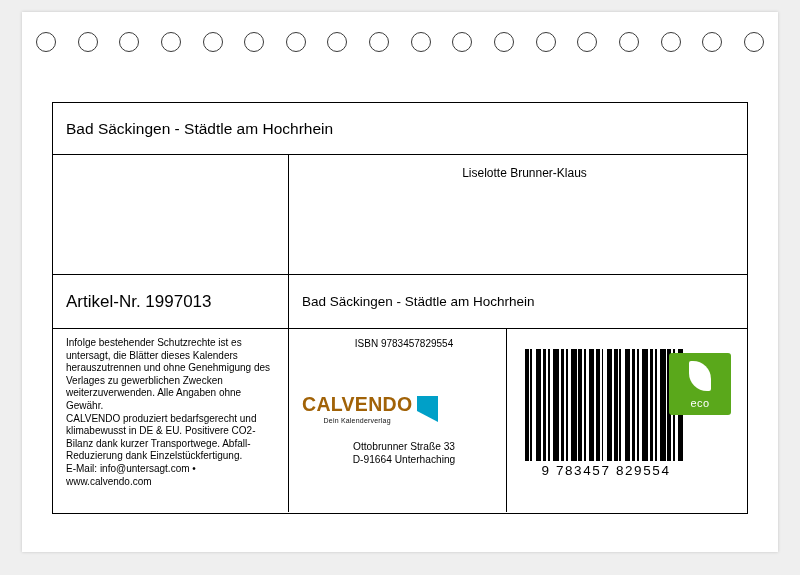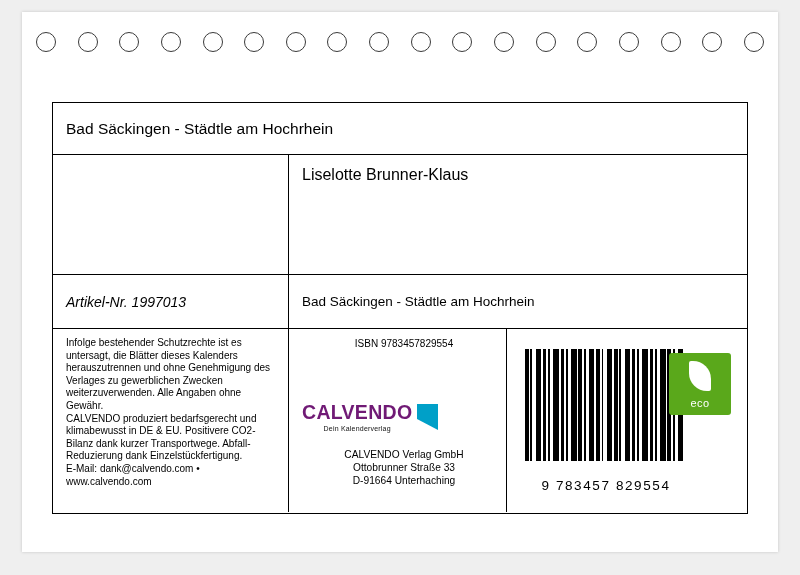--- a/index.html
+++ b/index.html
@@ -97,8 +97,9 @@
   }
   .author-text {
     padding: 11px 0 0 13px;
-    font-size: 16px;
-    color: #000;
+    font-size: 12px;
+    color: #000;
+    text-align: center;
   }
   .art-cell {
     display: flex;

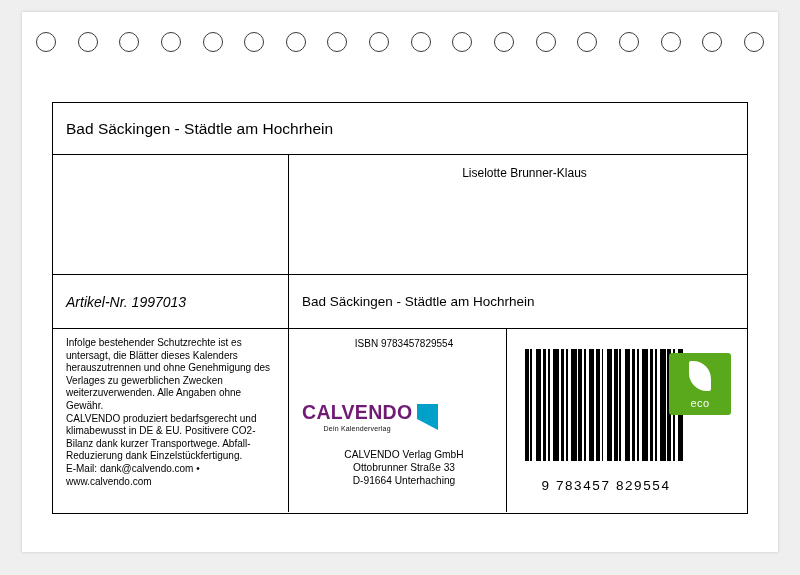--- a/index.html
+++ b/index.html
@@ -107,9 +107,8 @@
   }
   .art-text {
     padding-left: 13px;
-    font-size: 14px;
-    color: #000;
-    font-style: italic;
+    font-size: 17px;
+    color: #000;
   }
   .subtitle-text {
     padding-left: 13px;

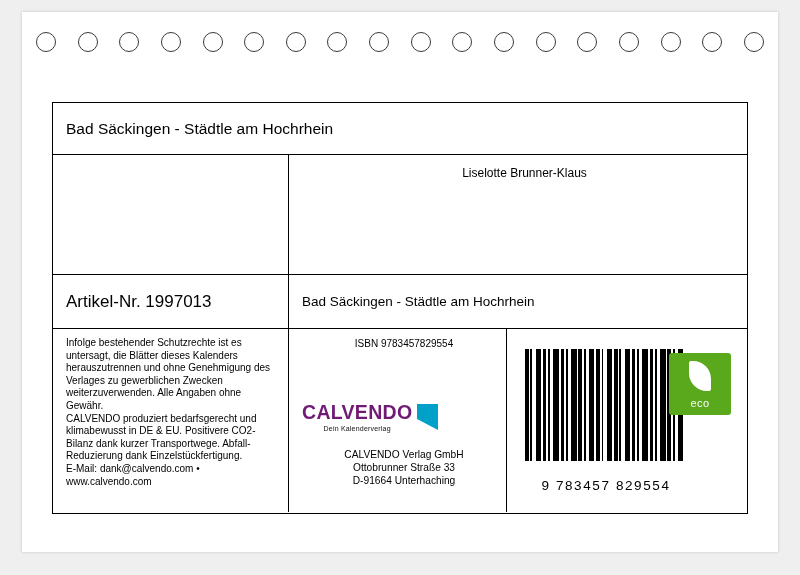--- a/index.html
+++ b/index.html
@@ -148,9 +148,8 @@
     font-size: 19.5px;
     font-weight: bold;
     letter-spacing: 0.3px;
-    color: #701a75;
+    color: #a16207;
     line-height: 1;
-    margin-top: 8px;
   }
   .logo-sub {
     font-size: 7px;

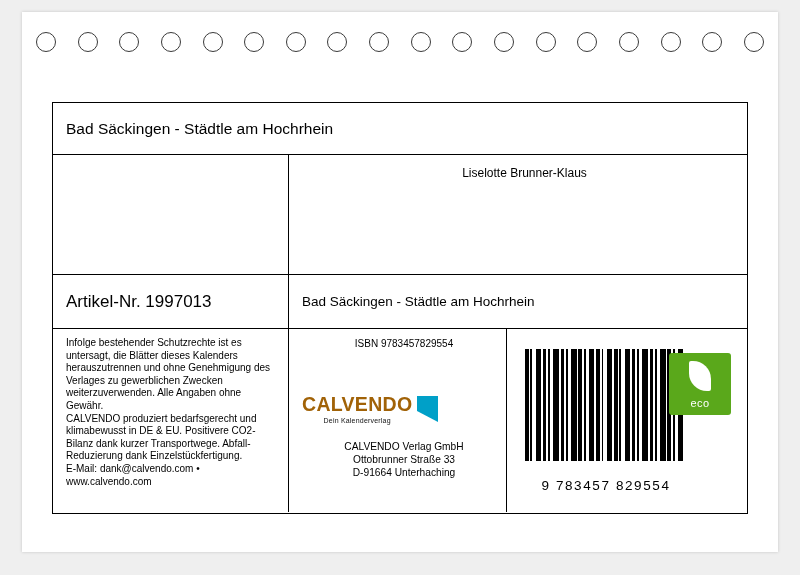--- a/index.html
+++ b/index.html
@@ -303,7 +303,6 @@
           <div class="logo-mark"></div>
         </div>
         <div class="pub">
-          <div>CALVENDO Verlag GmbH</div>
           <div>Ottobrunner Straße 33</div>
           <div>D-91664 Unterhaching</div>
         </div>

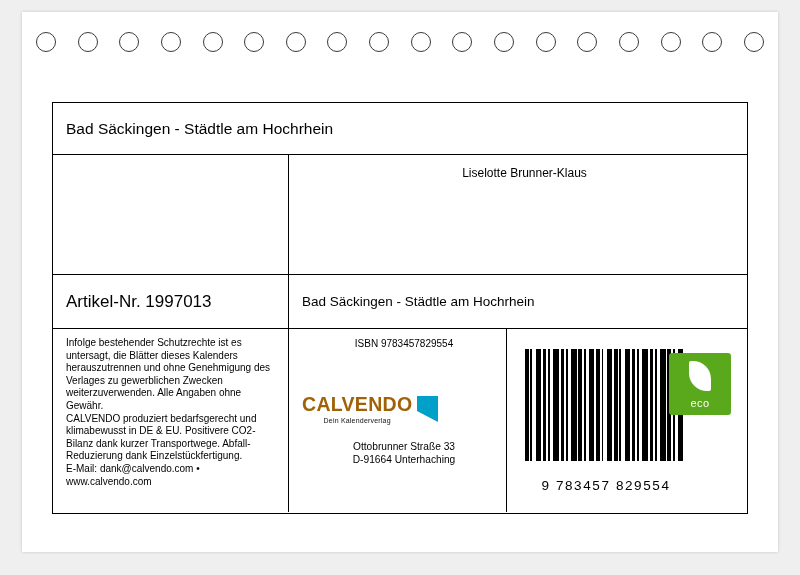--- a/index.html
+++ b/index.html
@@ -289,7 +289,7 @@
       <div class="legal">
         <p>Infolge bestehender Schutzrechte ist es untersagt, die Blätter dieses Kalenders herauszutrennen und ohne Genehmigung des Verlages zu gewerblichen Zwecken weiterzuverwenden. Alle Angaben ohne Gewähr.</p>
         <p>CALVENDO produziert bedarfsgerecht und klimabewusst in DE &amp; EU. Positivere CO2-Bilanz dank kurzer Transportwege. Abfall-Reduzierung dank Einzelstückfertigung.</p>
-        <p>E-Mail: dank@calvendo.com •</p>
+        <p>E-Mail: info@untersagt.com •</p>
         <p>www.calvendo.com</p>
       </div>
 

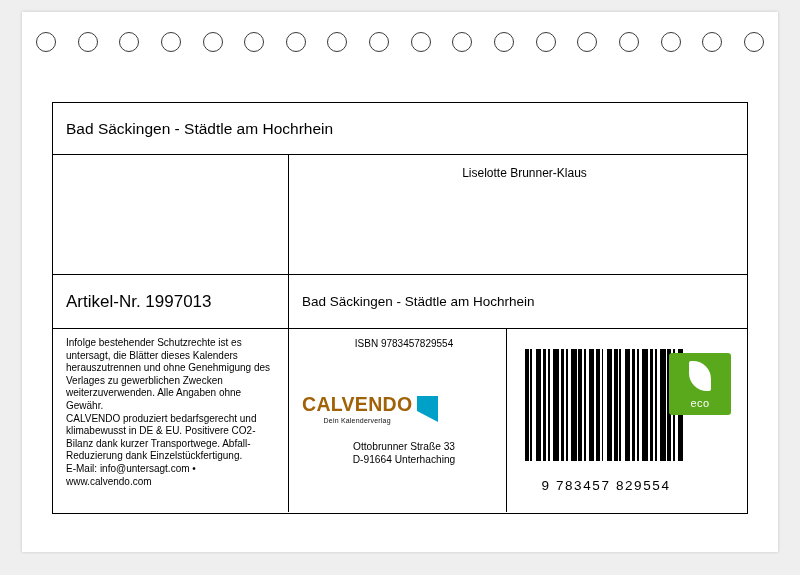--- a/index.html
+++ b/index.html
@@ -197,7 +197,7 @@
   .barcode-num {
     position: absolute;
     left: 8px;
-    top: 149px;
+    top: 134px;
     width: 182px;
     font-family: "Liberation Sans", sans-serif;
     font-size: 13.5px;

